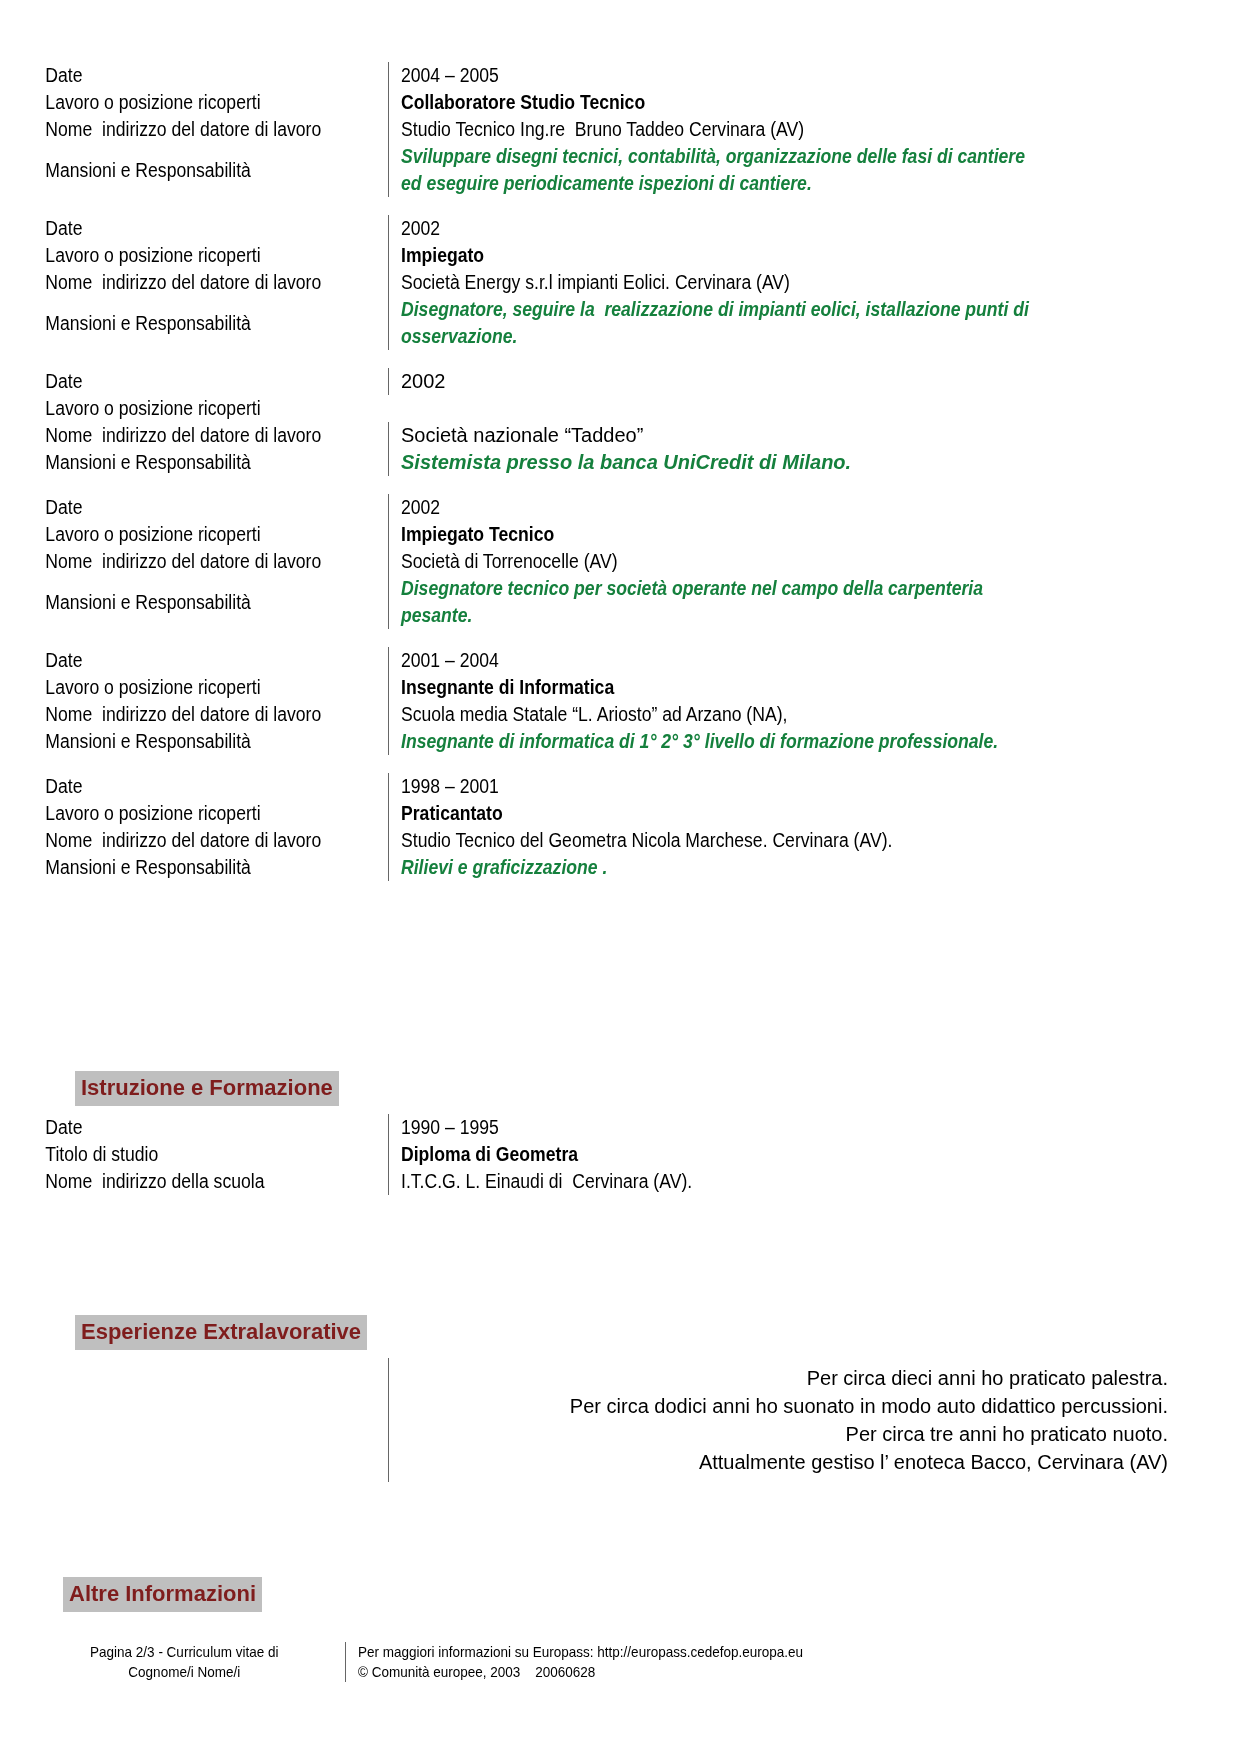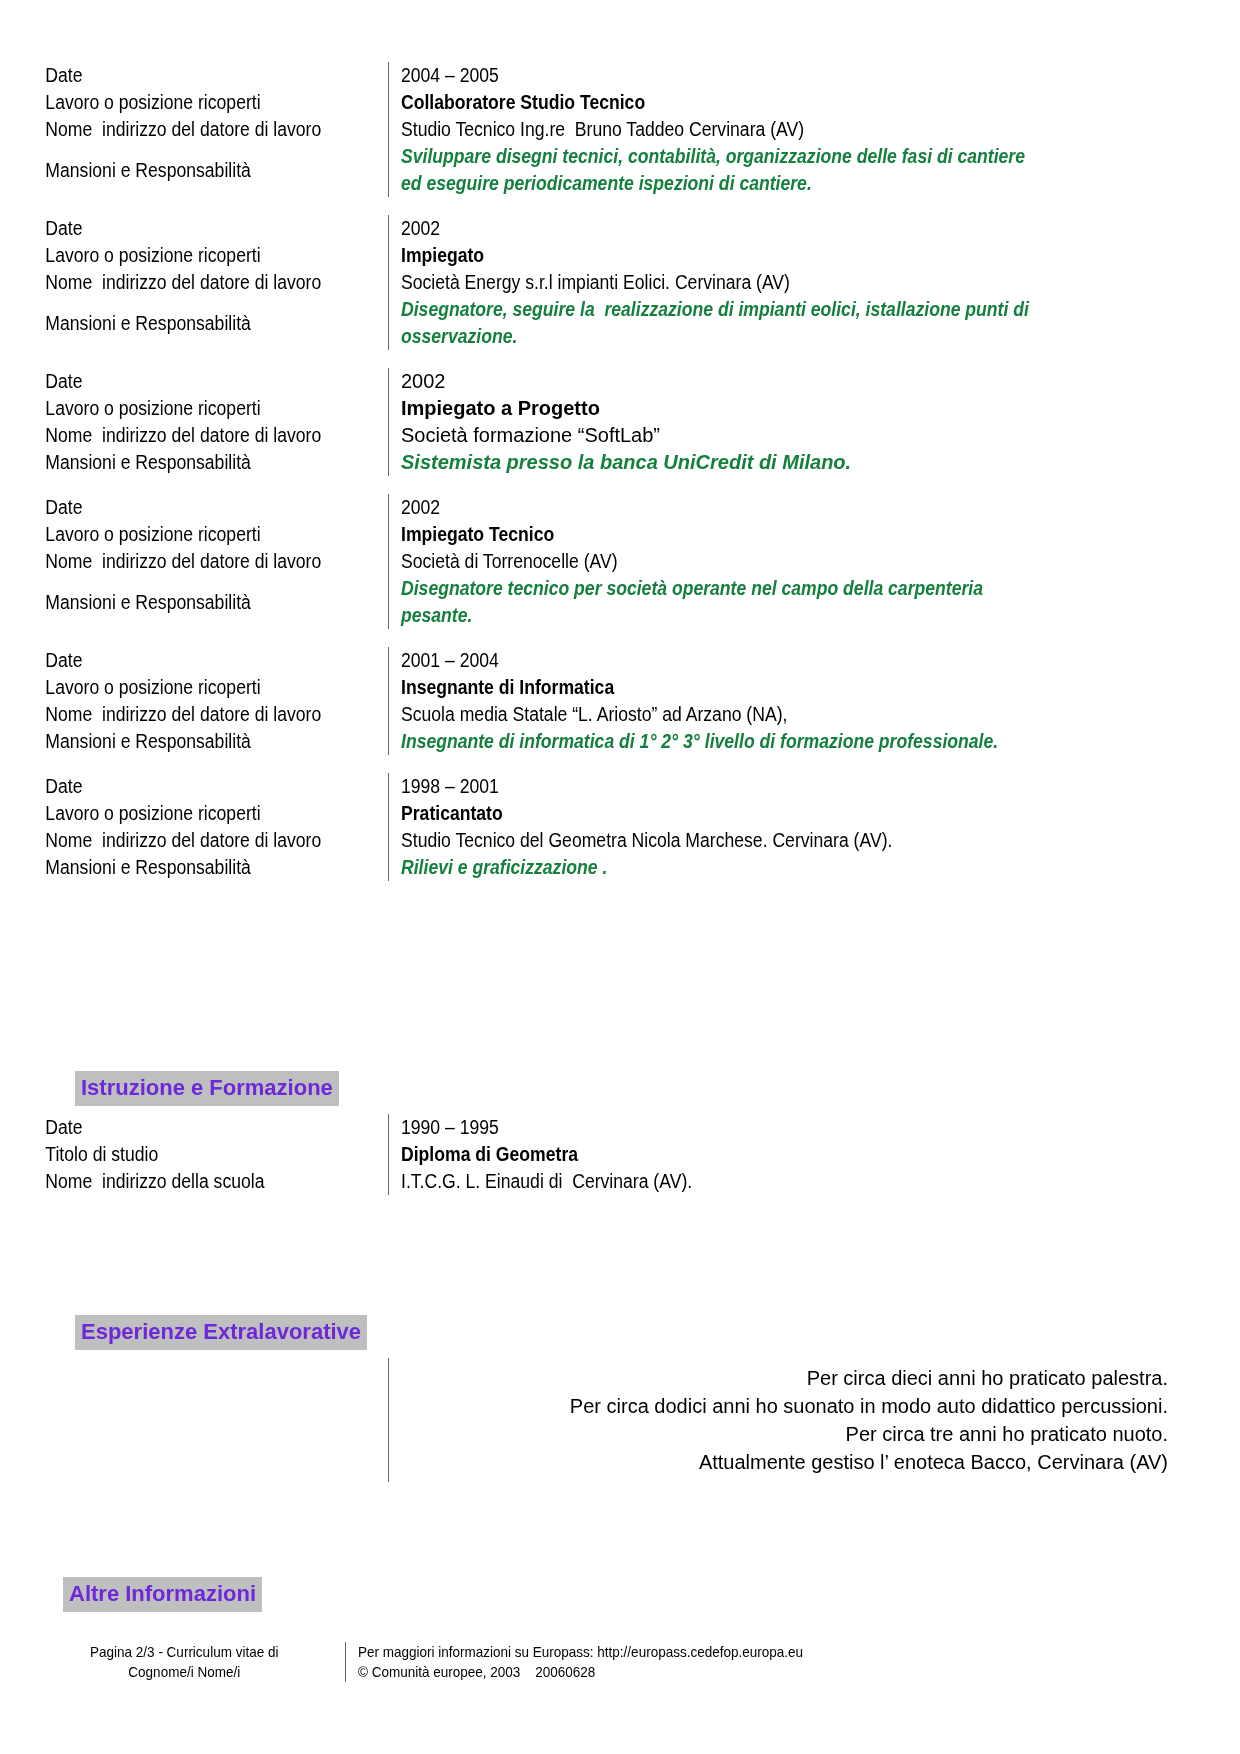--- a/index.html
+++ b/index.html
@@ -169,9 +169,6 @@
       </div>
       <div class="row">
         <div class="cell label"><span class="txt cond">Lavoro o posizione ricoperti</span></div>
-        <div class="cell value v-bold">
-            <span class="txt">Impiegato a Progetto</span>
-          </div>
       </div>
       <div class="row">
         <div class="cell label"><span class="txt cond">Nome  indirizzo del datore di lavoro</span></div>

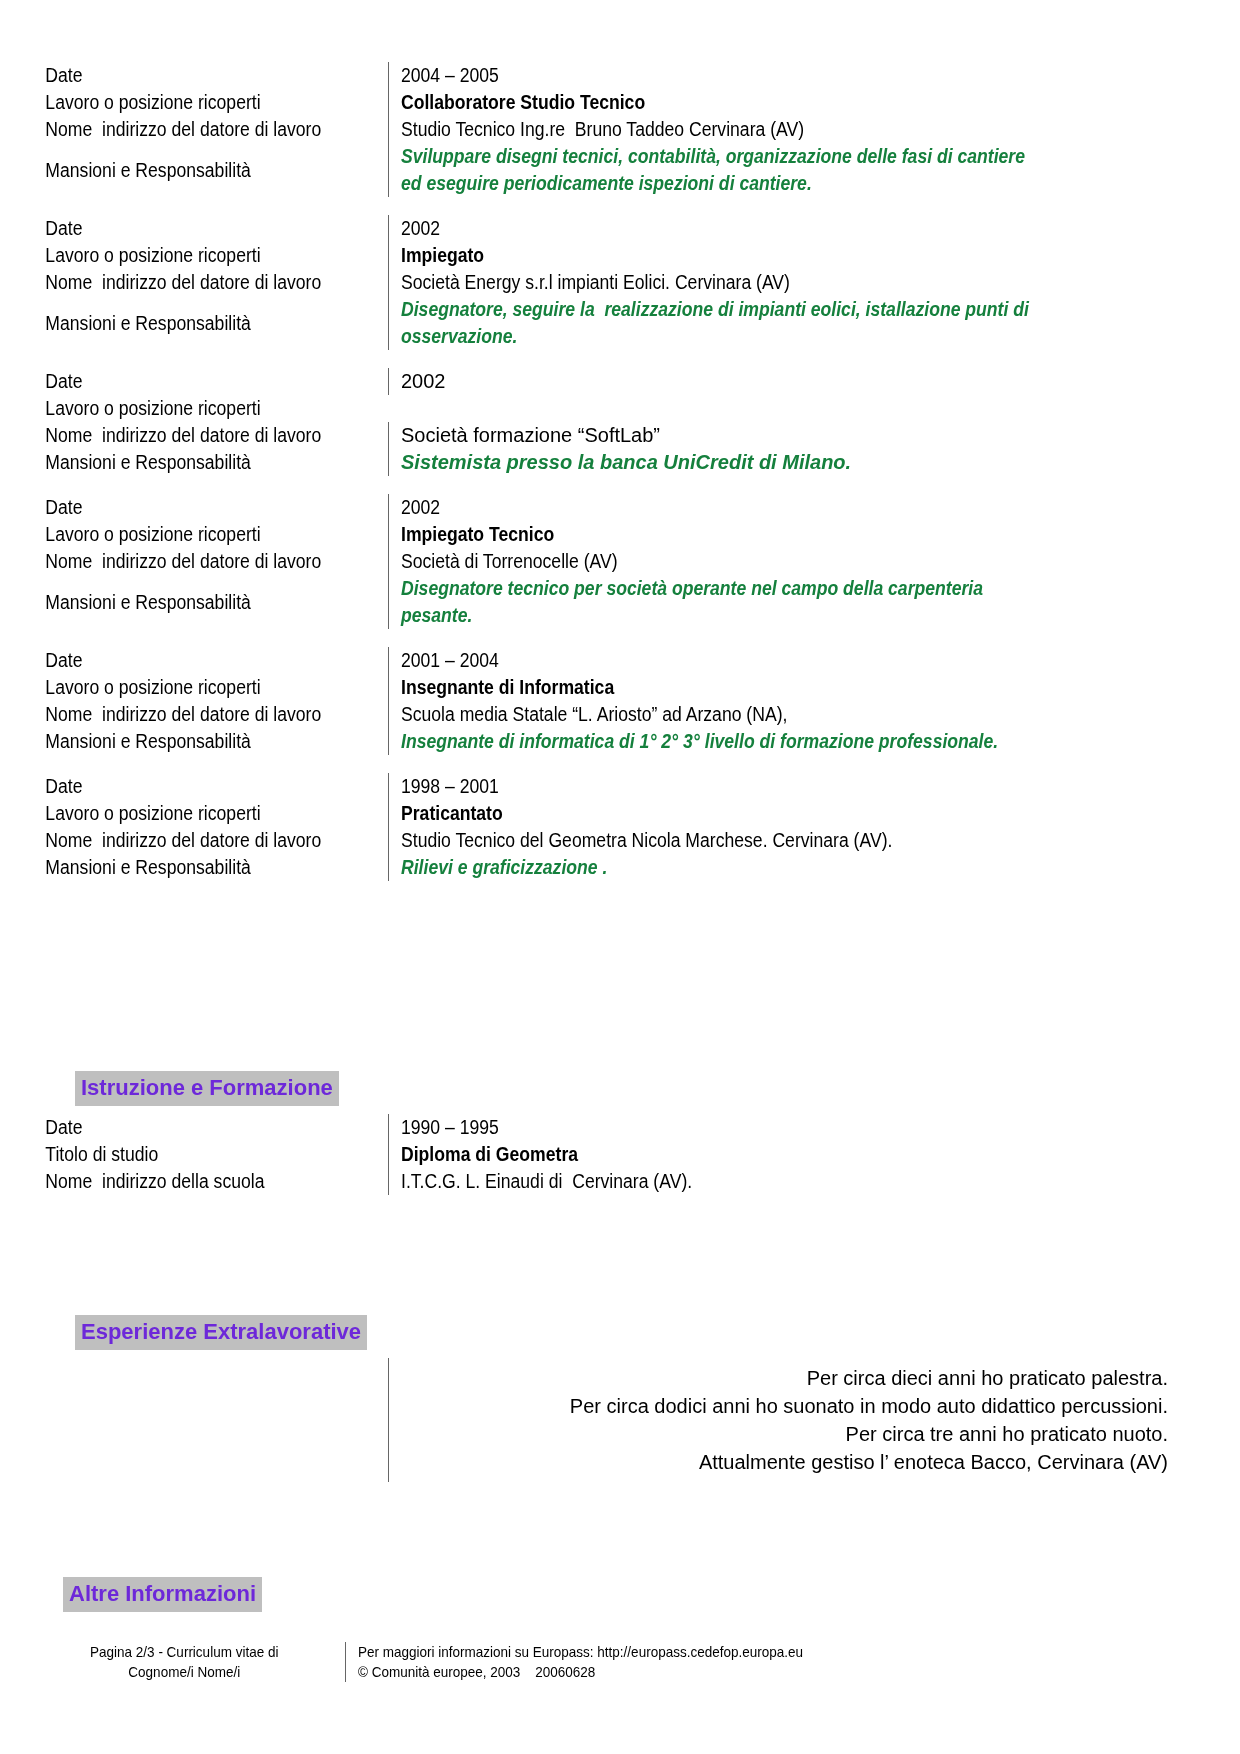--- a/index.html
+++ b/index.html
@@ -173,7 +173,7 @@
       <div class="row">
         <div class="cell label"><span class="txt cond">Nome  indirizzo del datore di lavoro</span></div>
         <div class="cell value">
-            <span class="txt">Società formazione “SoftLab”</span>
+            <span class="txt">Società nazionale “Taddeo”</span>
           </div>
       </div>
       <div class="row">

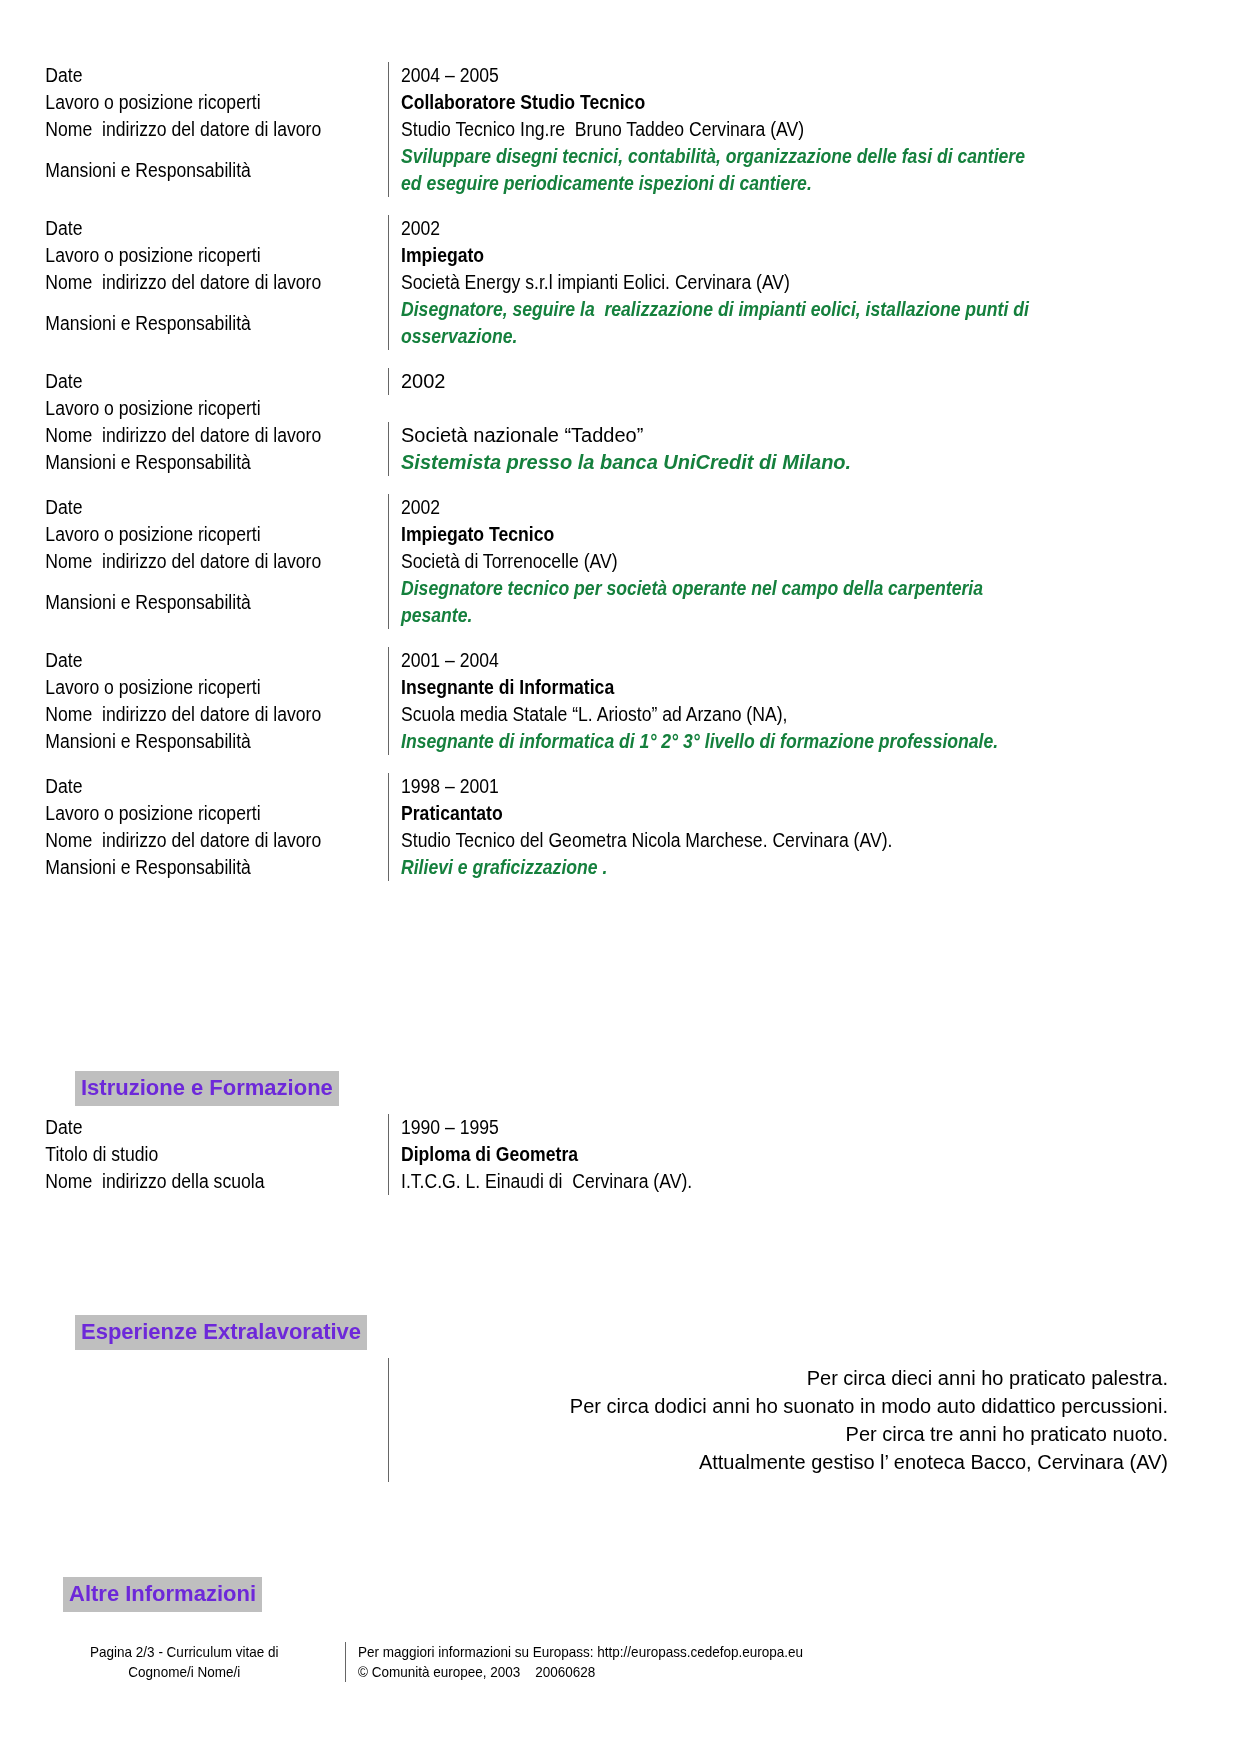--- a/index.html
+++ b/index.html
@@ -56,7 +56,7 @@
   .sec-head .hl {
     display:inline-block;
     background:#bfbfbf;
-    color:#6d28d9;
+    color:#7f1d1d;
     font-weight:bold;
     font-size:22px;
     padding:2px 6px 3px 6px;

